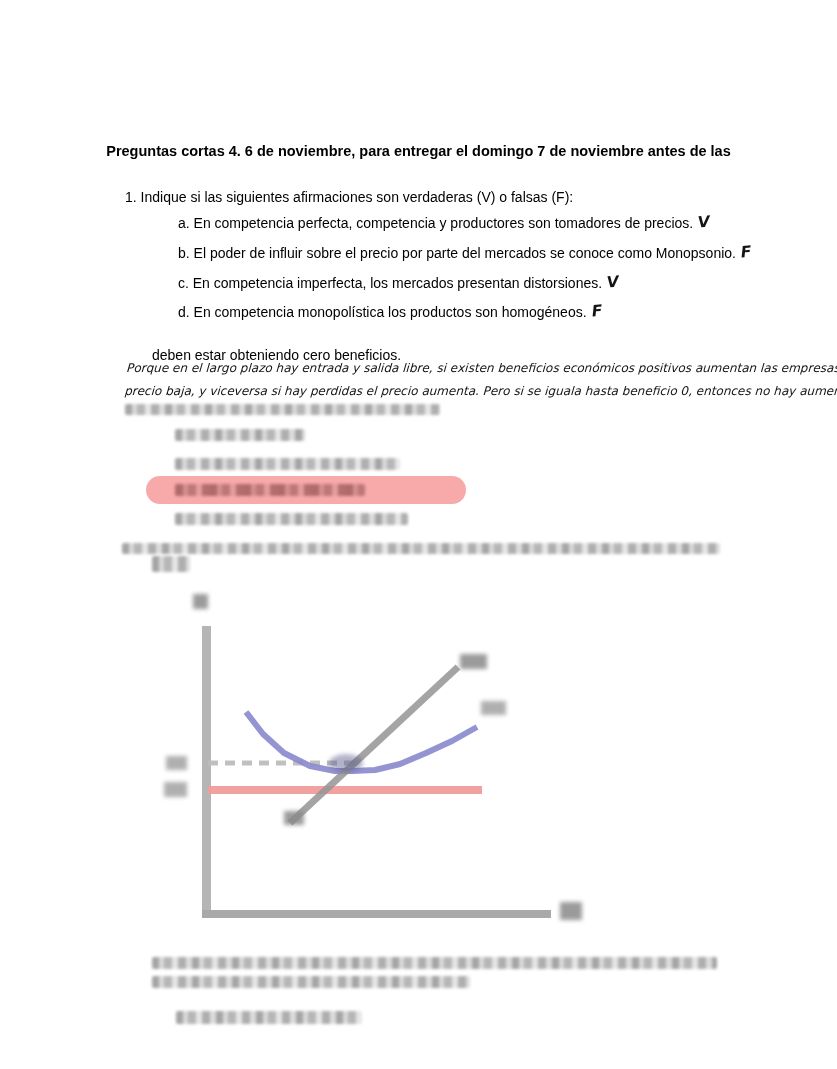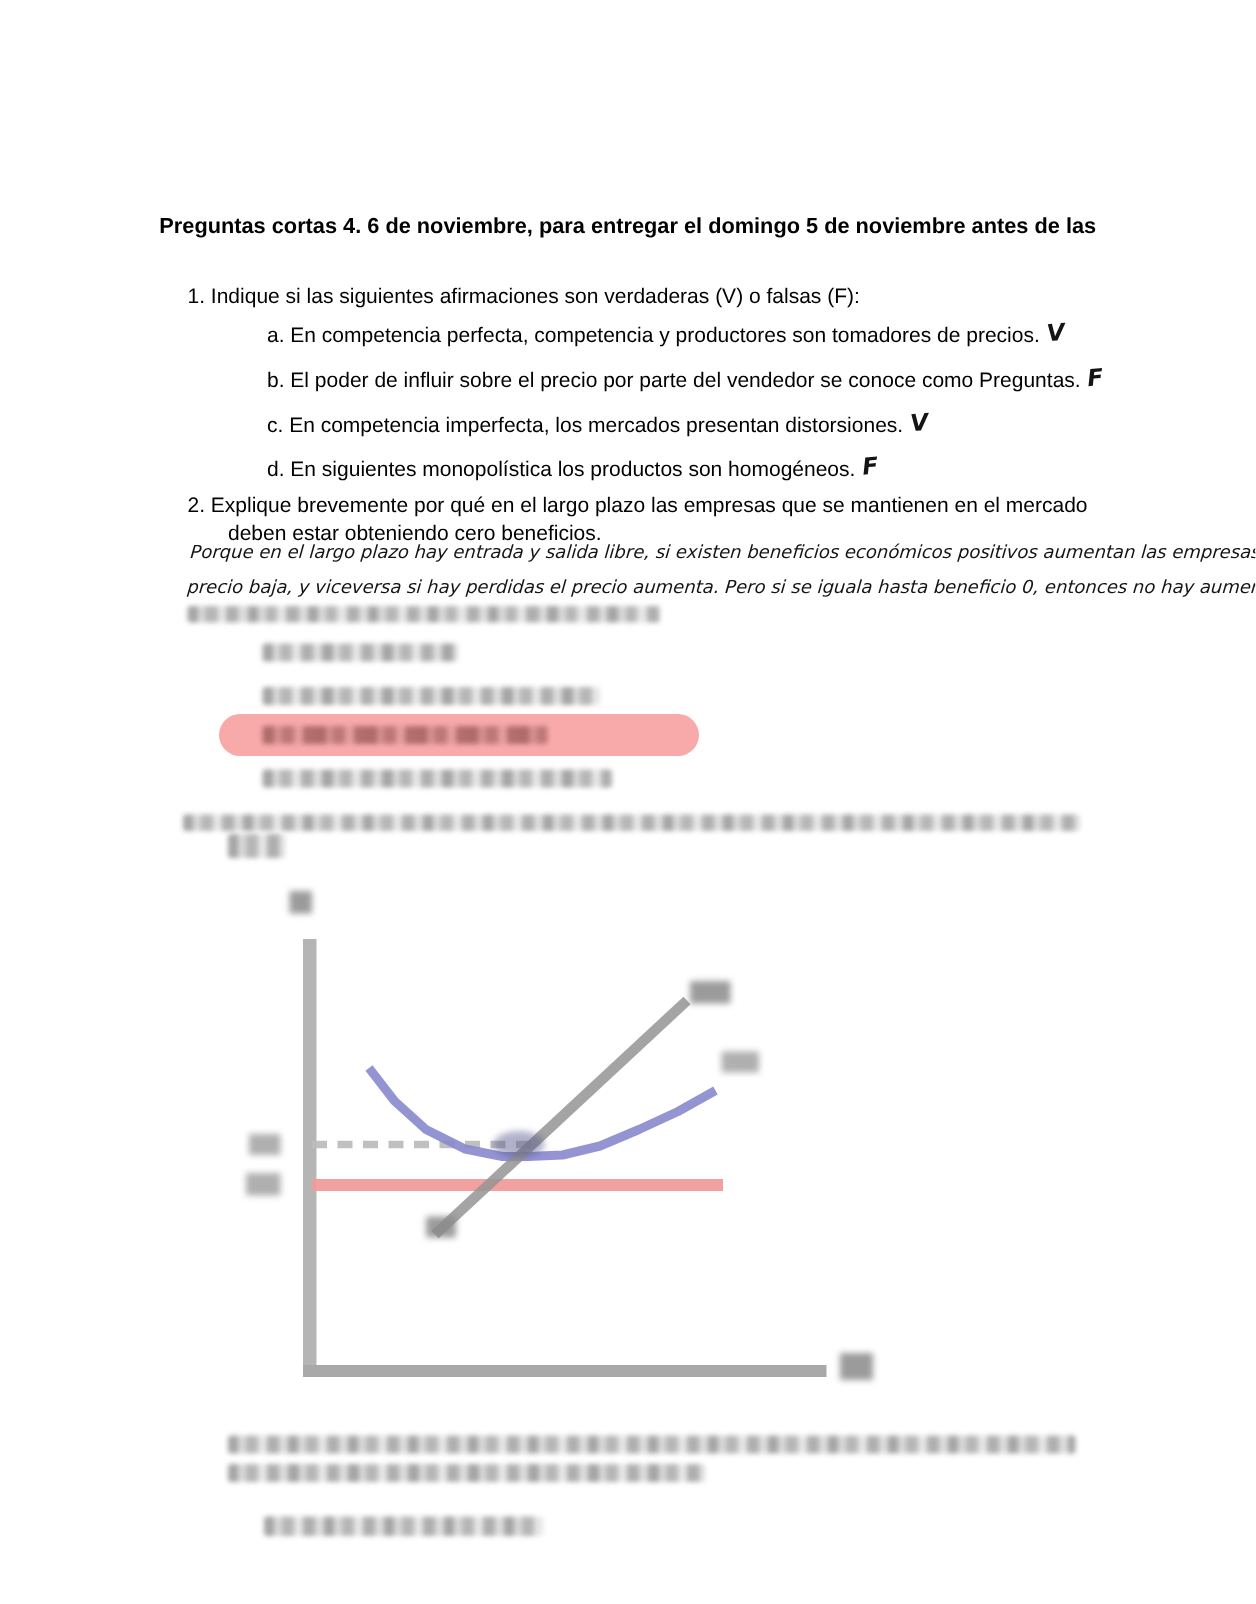--- a/index.html
+++ b/index.html
@@ -31,7 +31,7 @@
 <div class="page">
 
   <div class="title">
-    <div>Preguntas cortas 4. 6 de noviembre, para entregar el domingo 5 de noviembre antes de las</div>
+    <div>Preguntas cortas 4. 6 de noviembre, para entregar el domingo 7 de noviembre antes de las</div>
   </div>
 
   <div class="body-text" style="left:125px;top:188px;">1. Indique si las siguientes afirmaciones son verdaderas (V) o falsas (F):</div>

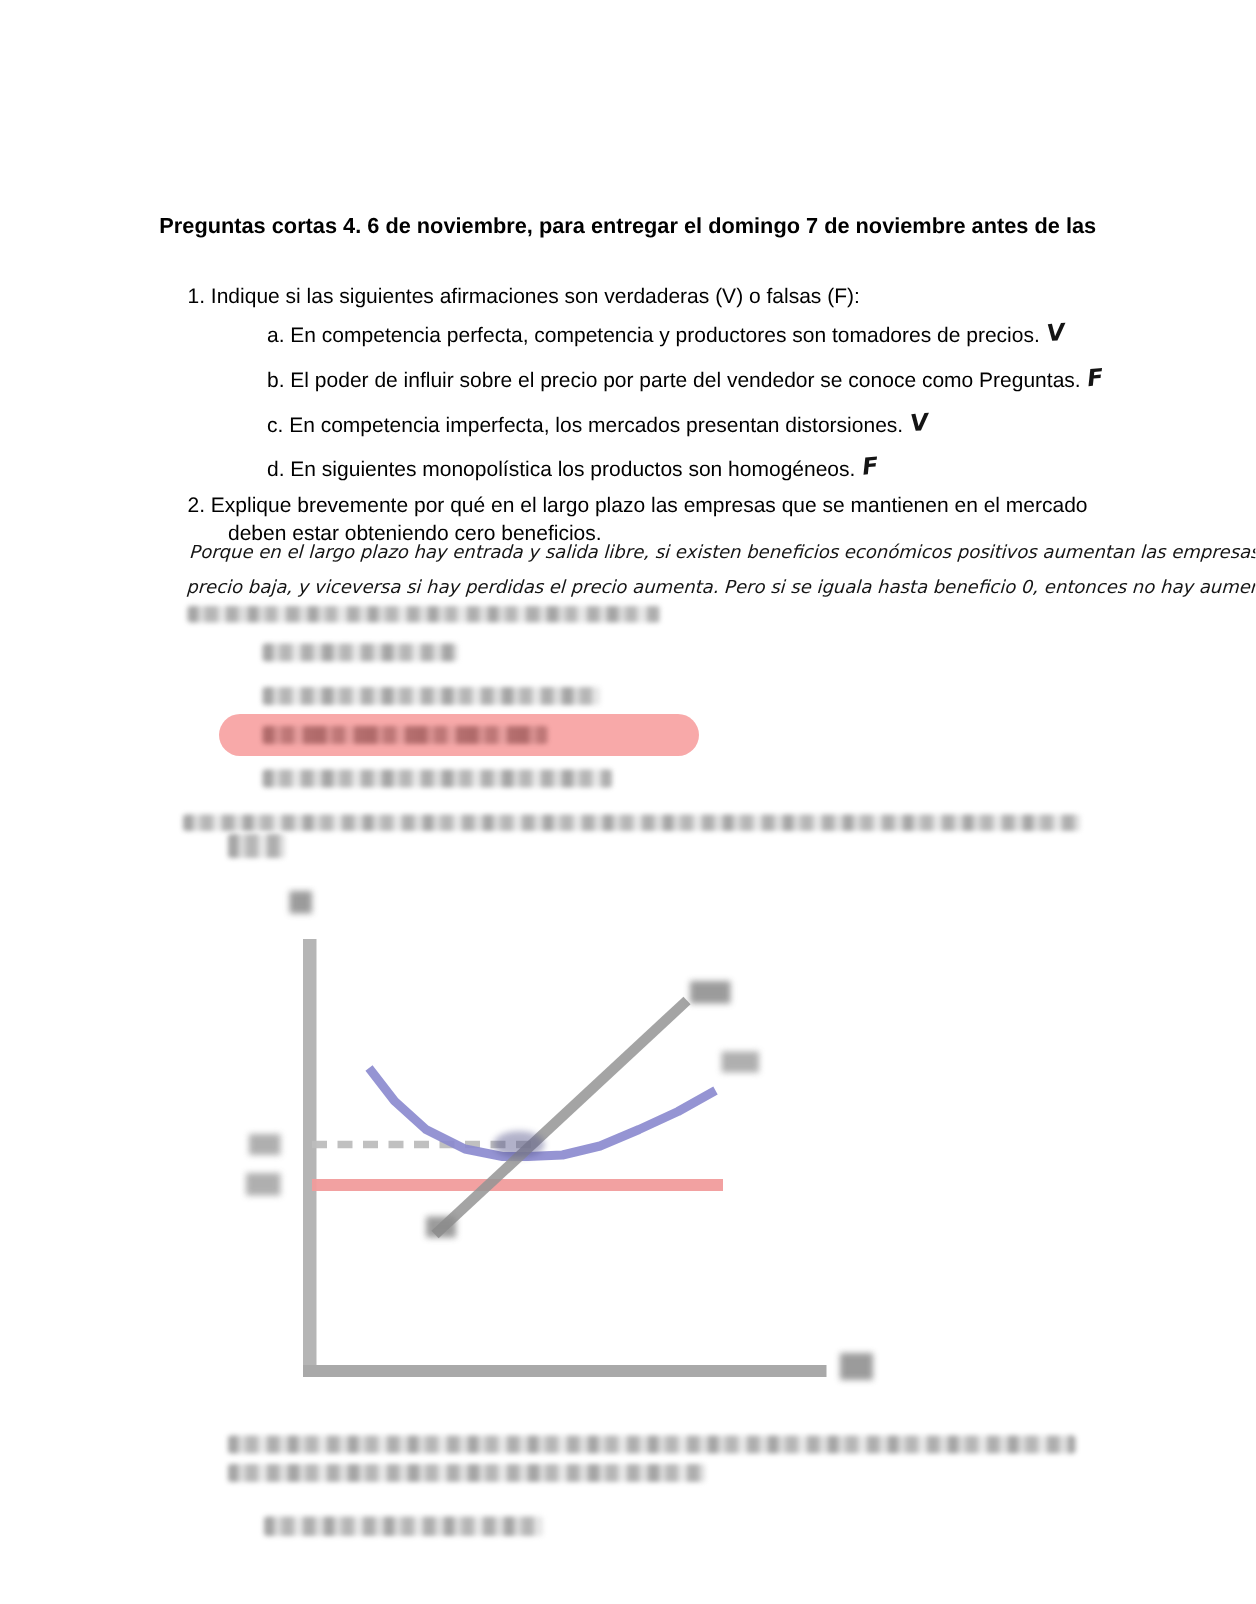--- a/index.html
+++ b/index.html
@@ -40,7 +40,7 @@
     <span>a. En competencia perfecta, competencia y productores son tomadores de precios.</span><span class="hw mark">V</span>
   </div>
   <div class="body-text" style="left:178px;top:244px;">
-    <span>b. El poder de influir sobre el precio por parte del vendedor se conoce como Preguntas.</span><span class="hw mark">F</span>
+    <span>b. El poder de influir sobre el precio por parte del mercados se conoce como Monopsonio.</span><span class="hw mark">F</span>
   </div>
   <div class="body-text" style="left:178px;top:274px;">
     <span>c. En competencia imperfecta, los mercados presentan distorsiones.</span><span class="hw mark">V</span>

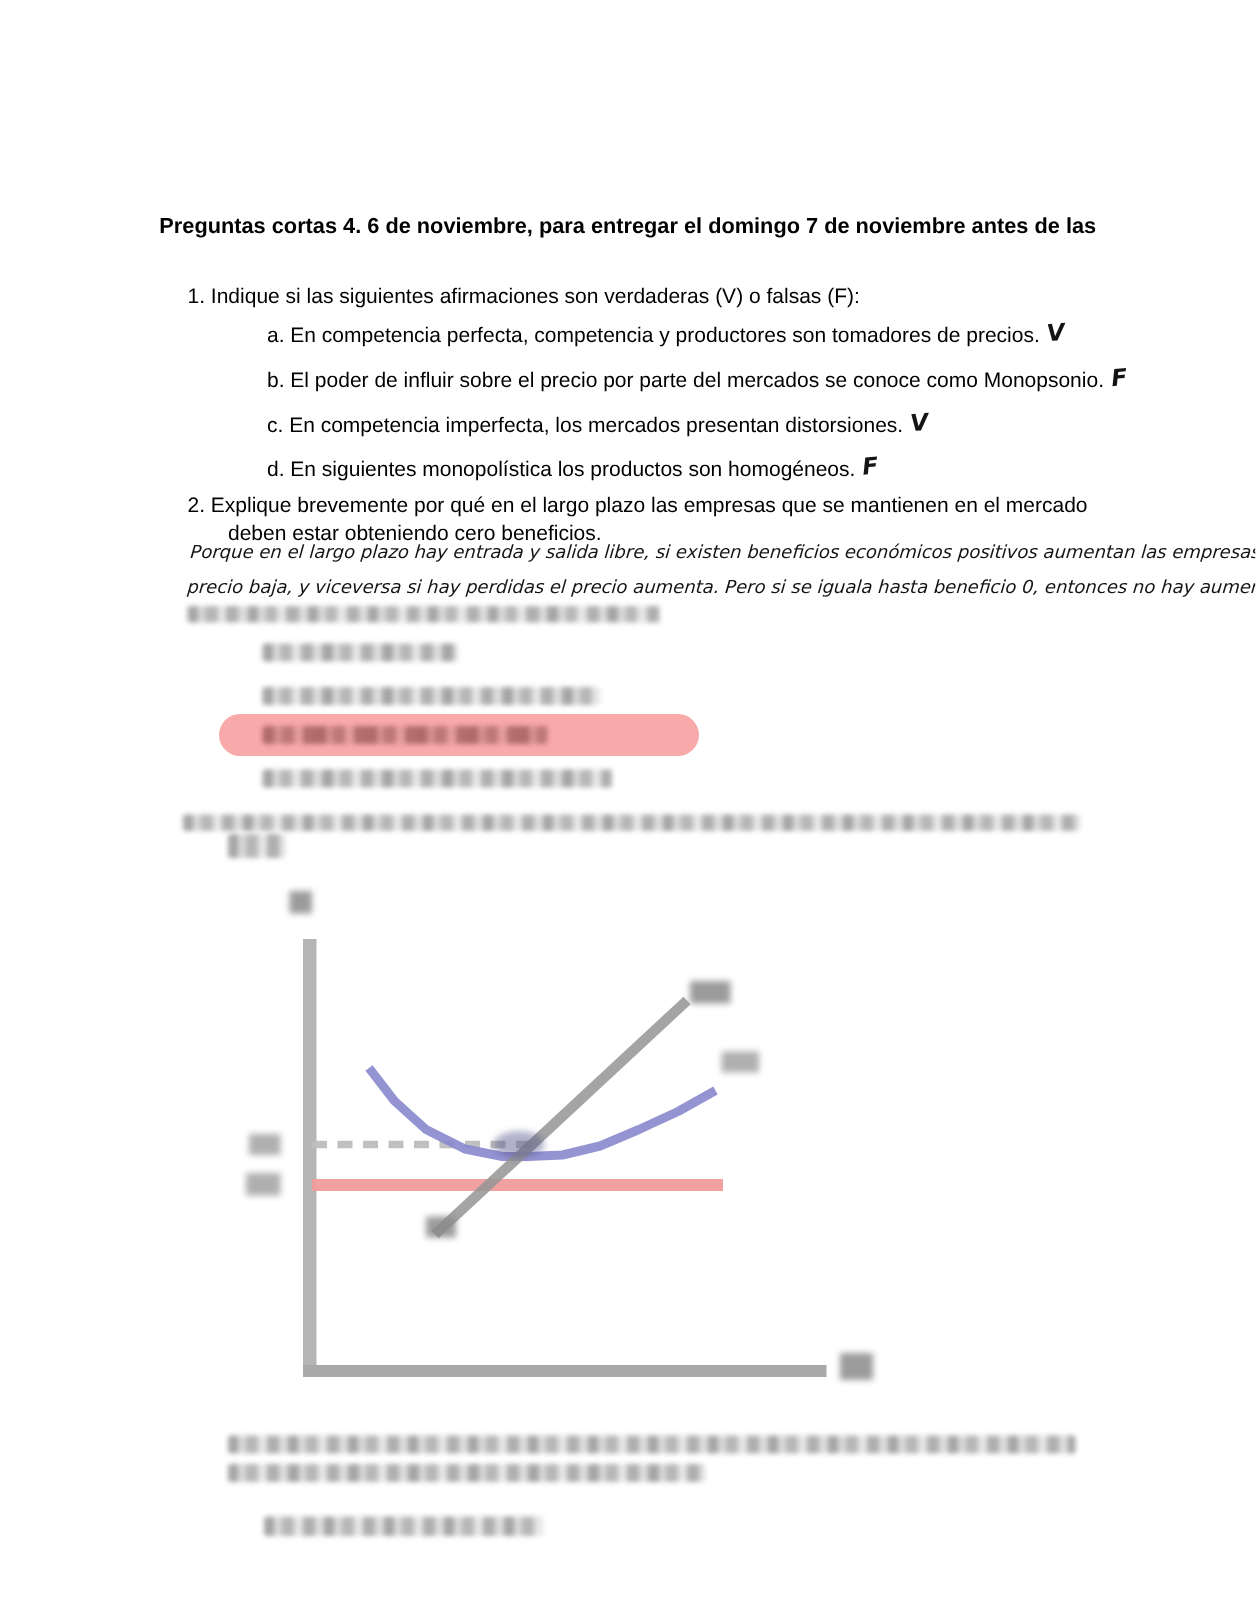--- a/index.html
+++ b/index.html
@@ -46,7 +46,7 @@
     <span>c. En competencia imperfecta, los mercados presentan distorsiones.</span><span class="hw mark">V</span>
   </div>
   <div class="body-text" style="left:178px;top:303px;">
-    <span>d. En siguientes monopolística los productos son homogéneos.</span><span class="hw mark">F</span>
+    <span>d. En competencia monopolística los productos son homogéneos.</span><span class="hw mark">F</span>
   </div>
 
   <div class="body-text" style="left:125px;top:327px;">2. Explique brevemente por qué en el largo plazo las empresas que se mantienen en el mercado</div>

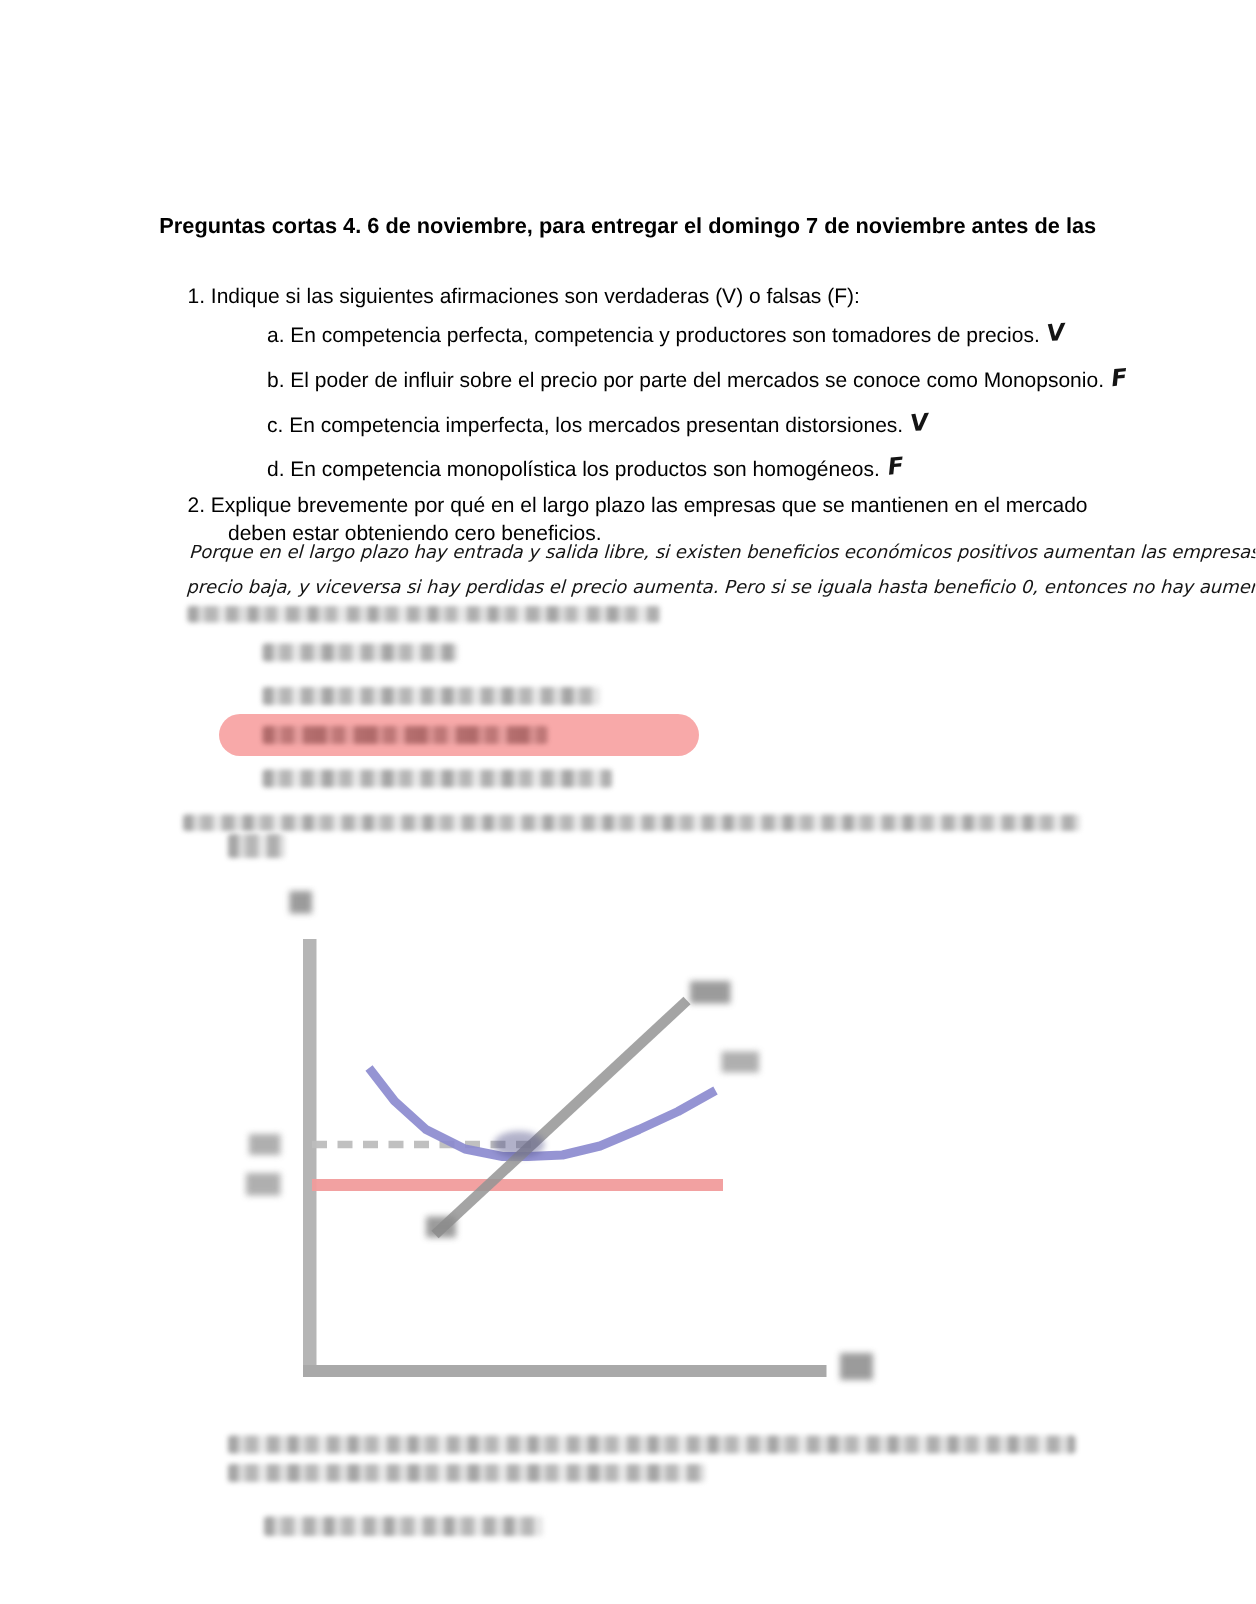--- a/index.html
+++ b/index.html
@@ -49,7 +49,6 @@
     <span>d. En competencia monopolística los productos son homogéneos.</span><span class="hw mark">F</span>
   </div>
 
-  <div class="body-text" style="left:125px;top:327px;">2. Explique brevemente por qué en el largo plazo las empresas que se mantienen en el mercado</div>
   <div class="body-text" style="left:152px;top:346px;">deben estar obteniendo cero beneficios.</div>
 
   <div class="hw-block hw">

